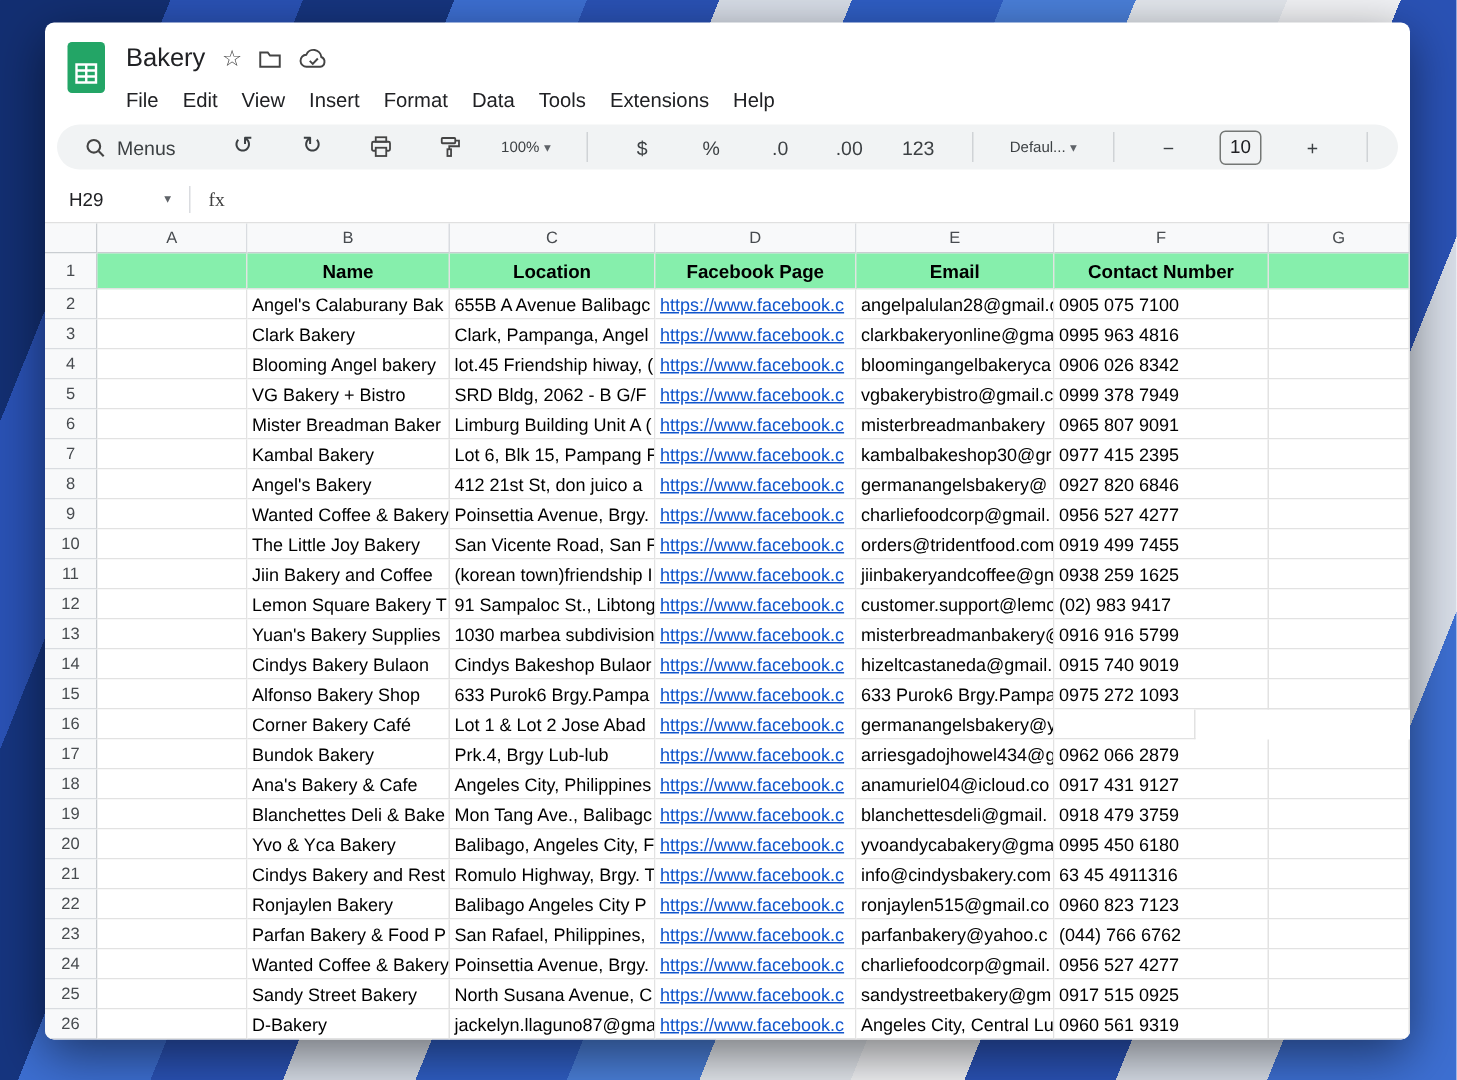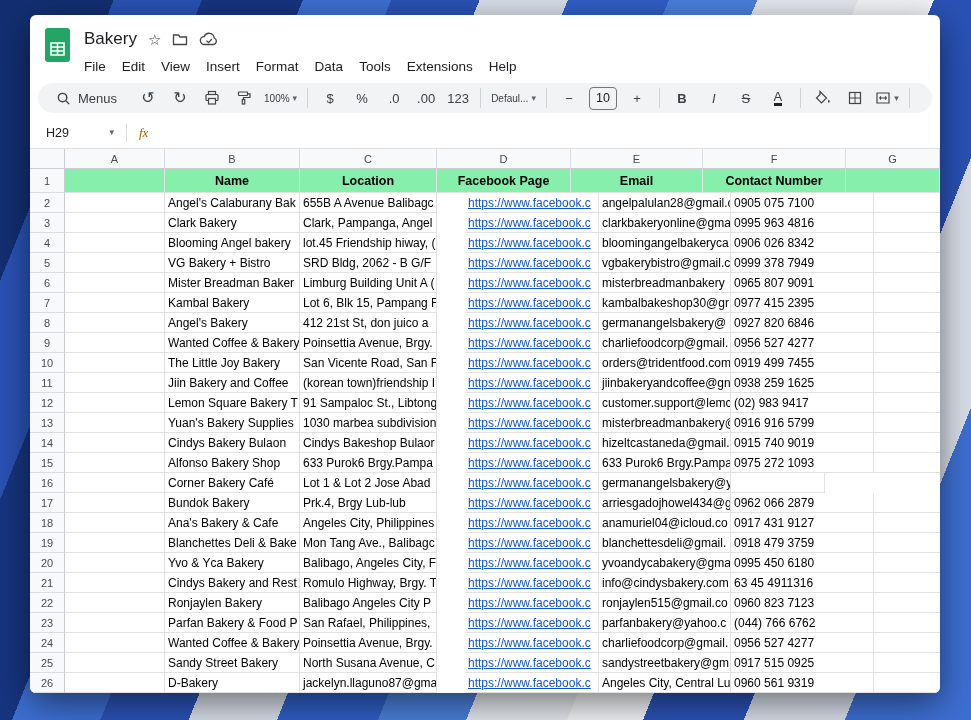--- a/index.html
+++ b/index.html
@@ -38,7 +38,7 @@
   .mi{font-size:13.5px;color:#202124;padding:3px 8px;border-radius:4px;cursor:default;}
   
   .toolbar{height:34px;box-sizing:border-box;padding:0 8px;}
-  .pill{background:#f1f3f4;border-radius:18px;height:30px;display:flex;align-items:center;padding:0 8px;gap:2px;overflow:hidden;}
+  .pill{background:#f1f3f4;border-radius:18px;height:30px;display:flex;align-items:center;padding:0 8px;gap:16px;overflow:hidden;}
   .tbtn{display:flex;align-items:center;justify-content:center;min-width:24px;height:24px;border-radius:4px;color:#3c4043;font-size:13px;gap:3px;padding:0 3px;flex-shrink:0;}
   .tbtn svg{display:block;}
   .glyph{font-size:16px;line-height:1;}

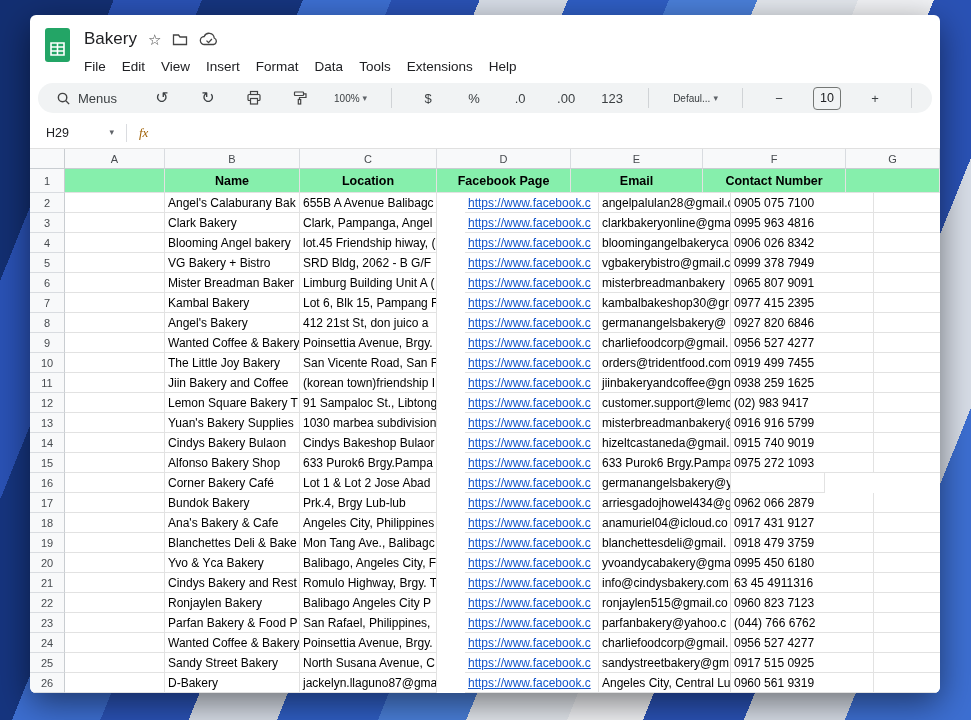--- a/index.html
+++ b/index.html
@@ -55,7 +55,7 @@
   .formulabar{display:flex;align-items:center;height:32px;box-sizing:border-box;border-bottom:1px solid #e0e0e0;}
   .namebox{width:96px;box-sizing:border-box;display:flex;align-items:center;justify-content:space-between;padding:0 12px 0 16px;font-size:12.5px;color:#202124;}
   .fsep{width:1px;height:18px;background:#dadce0;margin-right:12px;}
-  .fx{font-family:"Liberation Serif",serif;font-style:italic;color:#a16207;font-size:13px;text-align:right;}
+  .fx{font-family:"Liberation Serif",serif;color:#404040;font-size:13px;text-align:right;}
   .formula-input{flex:1;height:100%;}
   
   .grid{width:910px;}

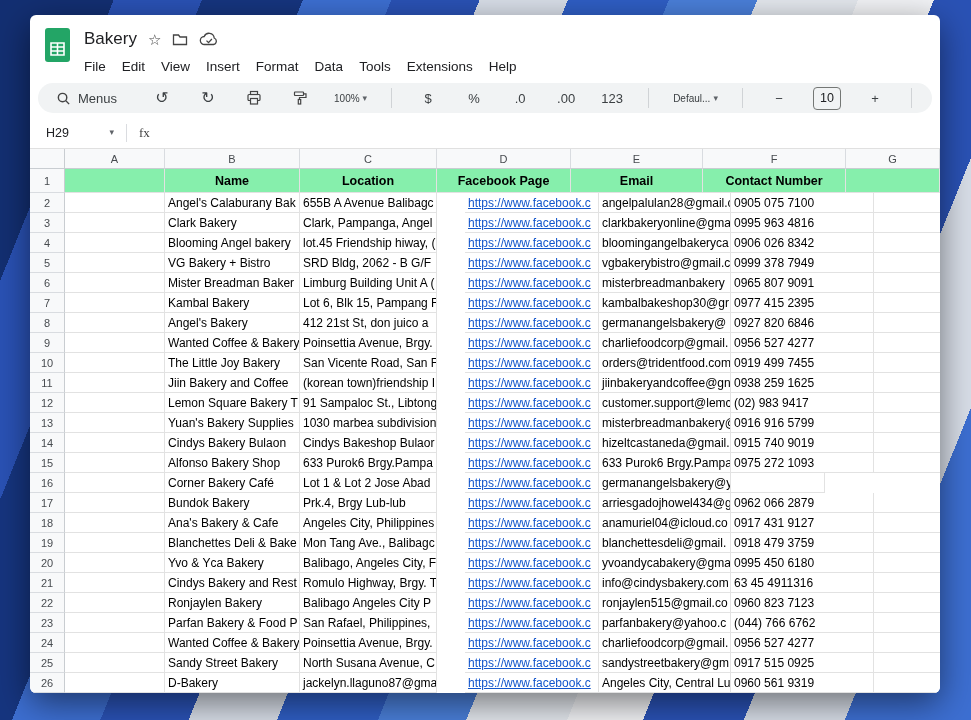--- a/index.html
+++ b/index.html
@@ -68,7 +68,7 @@
   .rowhead{justify-content:center;background:#f8f9fa;color:#474b4f;font-size:11px;border-right:1px solid #c9cdd1;border-bottom:1px solid #d9dce0;padding:0;}
   .yellow{background:#86efac;}
   .hdr{font-weight:700;justify-content:center;font-size:12.5px;}
-  .link{color:#1155cc;text-decoration:underline;margin-left:28px;}
+  .link{color:#1155cc;text-decoration:underline;}
 </style>
 </head>
 <body>

